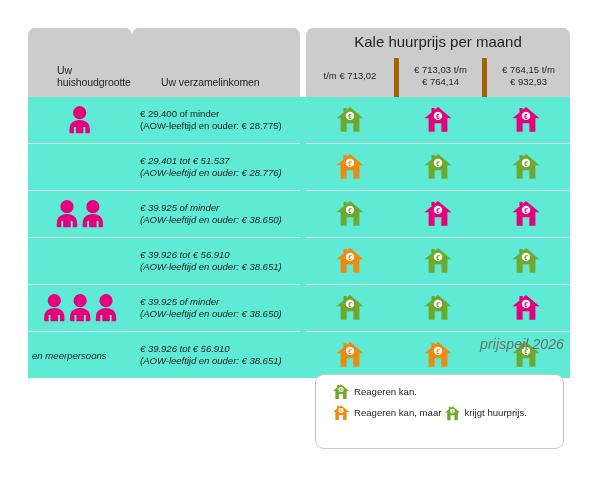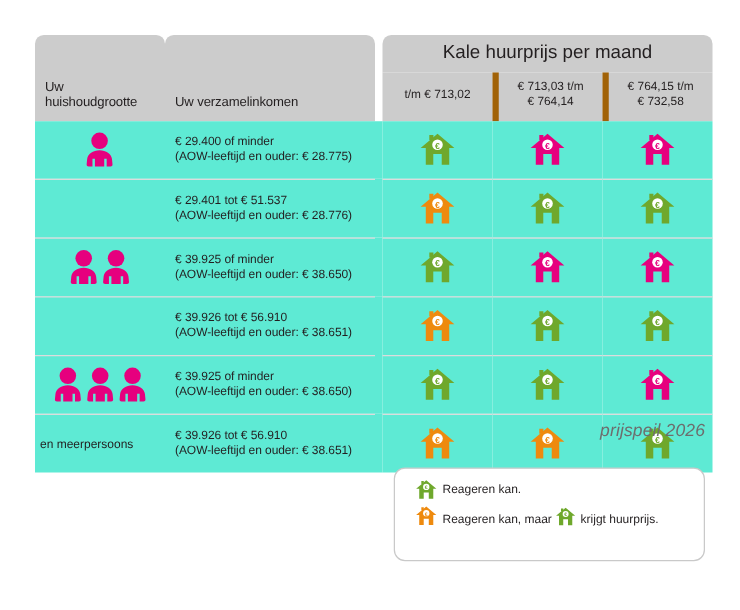--- a/index.html
+++ b/index.html
@@ -49,6 +49,7 @@
     border-top-right-radius: 7px;
     height: 56px;
     vertical-align: bottom;
+    padding-left: 21px;
   }
   .hdr-left .hdr-pad {
     font-size: 10.5px;

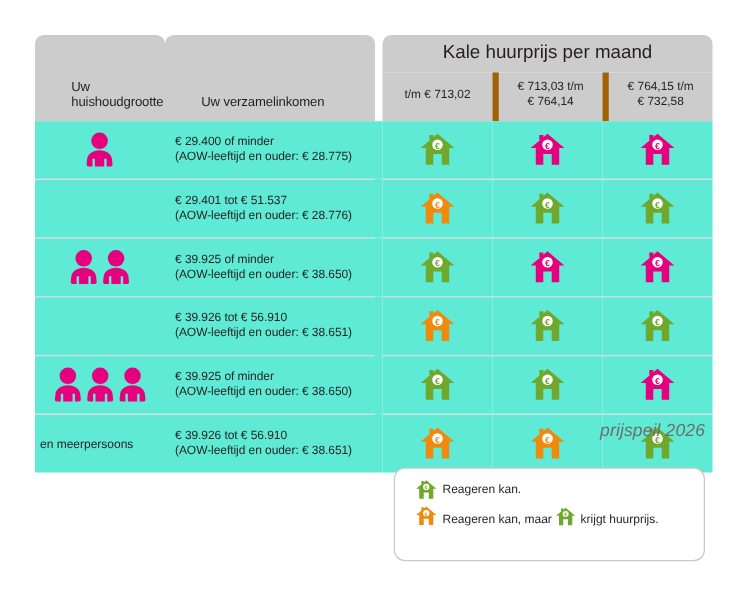--- a/index.html
+++ b/index.html
@@ -187,7 +187,7 @@
       </td>
       <td class="hdr-sub sub-div">
         <div>€ 764,15 t/m</div>
-        <div>€ 732,58</div>
+        <div>€ 932,93</div>
       </td>
     </tr>
 

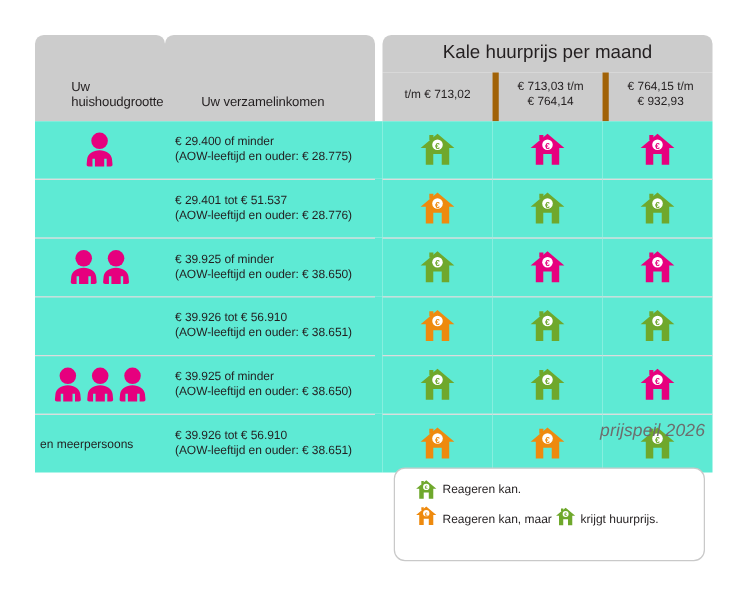--- a/index.html
+++ b/index.html
@@ -89,7 +89,7 @@
     height: 38px;
     padding: 0;
   }
-  .rule-top { border-top: 1px solid #dcdcdc; }
+  .rule-top { border-top: 1px solid #dcdcdc; font-style: italic; }
 
   .income {
     font-size: 9.6px;

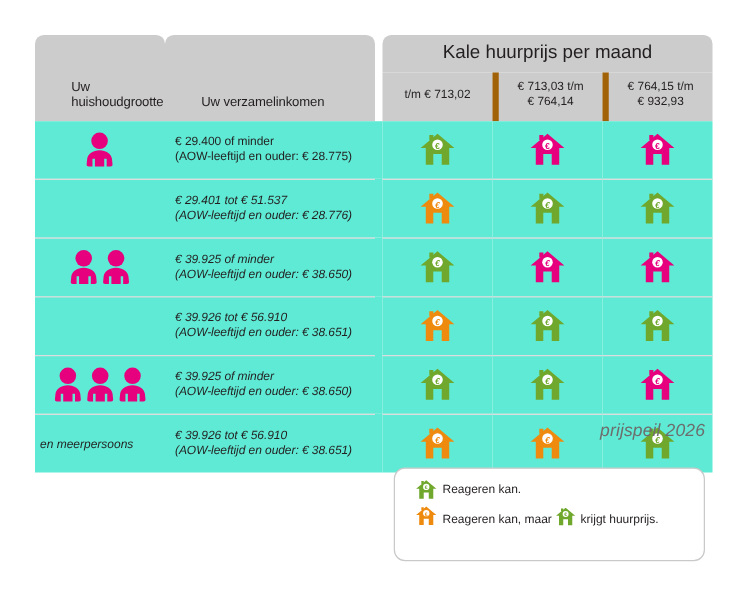--- a/index.html
+++ b/index.html
@@ -143,7 +143,7 @@
     font-size: 9.6px;
     color: #231f20;
     display: flex;
-    align-items: flex-end;
+    align-items: center;
     white-space: nowrap;
   }
   .legend-inline { display: inline-flex; align-items: center; margin: 0 3px; position: relative; top: 1px; }

